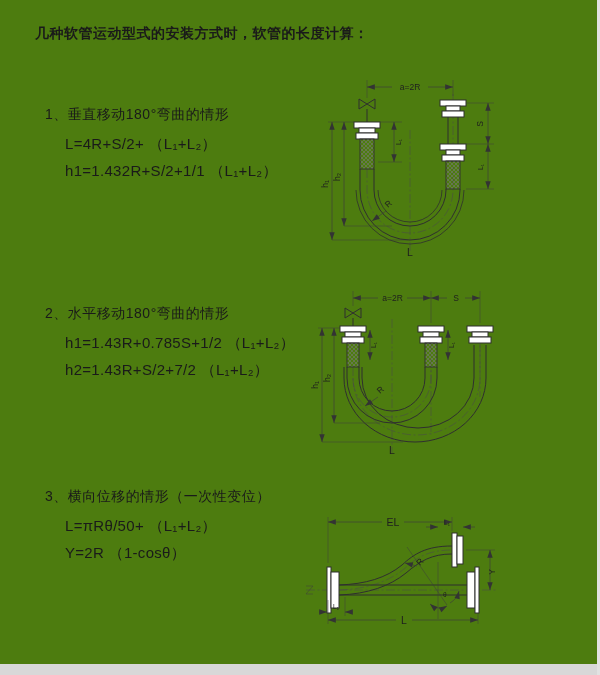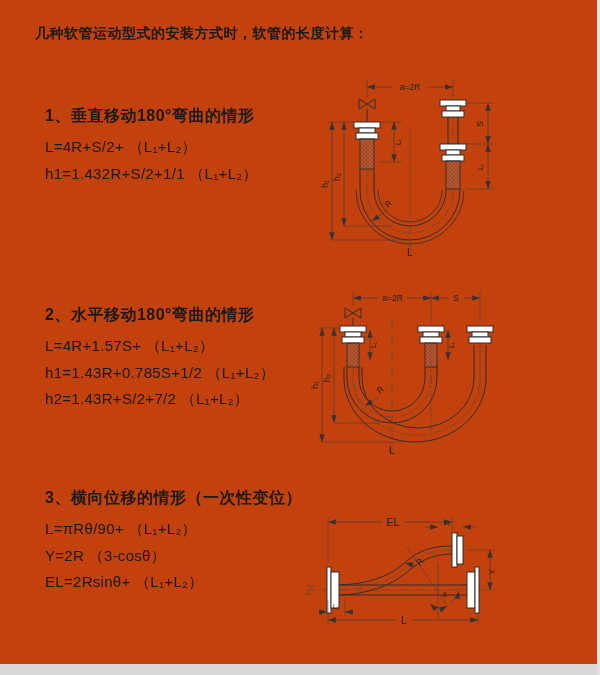--- a/index.html
+++ b/index.html
@@ -8,7 +8,7 @@
     background:#ffffff;color:#1a1a1a;
     font-family:"Liberation Sans","DejaVu Sans",sans-serif;
   }
-  .page{position:absolute;inset:0;background:#c2410c}
+  .page{position:absolute;inset:0;background:#4d7c0f}
   .title{
     position:absolute;left:35px;top:25px;
     font-size:14px;font-weight:bold;letter-spacing:.5px;white-space:nowrap;

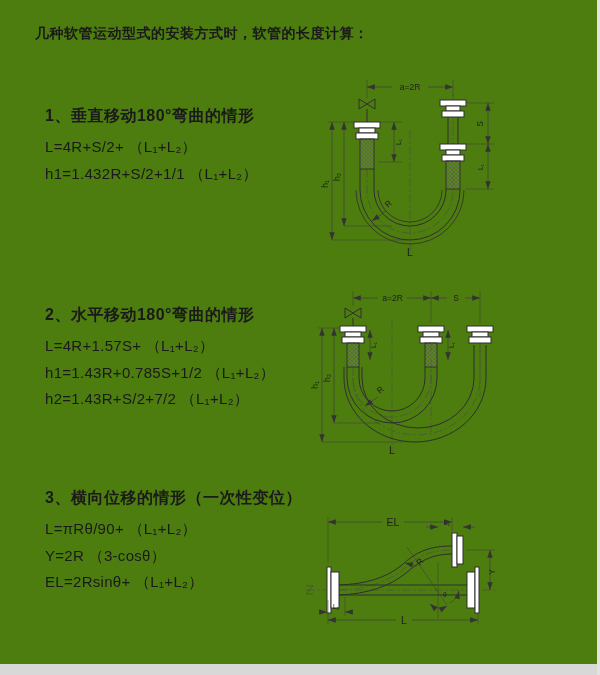--- a/index.html
+++ b/index.html
@@ -14,7 +14,7 @@
     font-size:14px;font-weight:bold;letter-spacing:.5px;white-space:nowrap;
   }
   .sec{position:absolute}
-  .sec .h{margin:0 0 7px 0;font-size:16px;font-weight:bold;letter-spacing:.5px;white-space:nowrap}
+  .sec .h{margin:0 0 7px 0;font-size:14px;font-weight:normal;letter-spacing:.5px;white-space:nowrap}
   .sec .f{font-size:15px;line-height:26.5px;letter-spacing:.3px;white-space:nowrap}
   svg.diag{position:absolute}
   

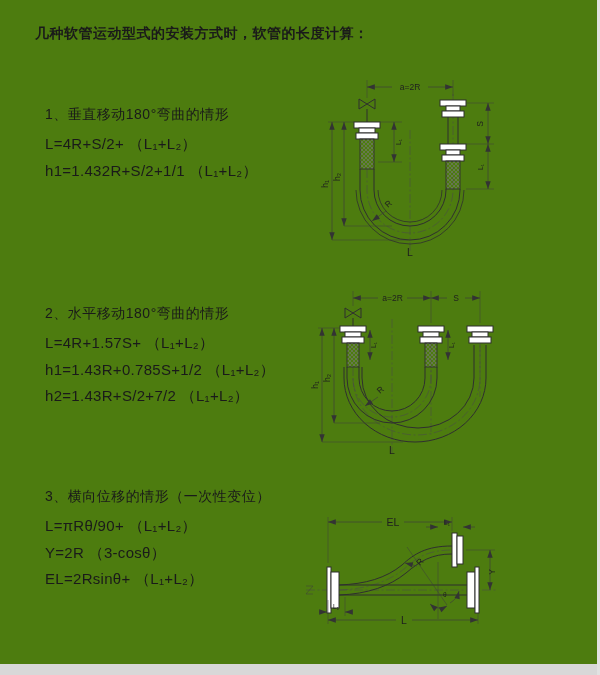--- a/index.html
+++ b/index.html
@@ -15,7 +15,7 @@
   }
   .sec{position:absolute}
   .sec .h{margin:0 0 7px 0;font-size:14px;font-weight:normal;letter-spacing:.5px;white-space:nowrap}
-  .sec .f{font-size:15px;line-height:26.5px;letter-spacing:.3px;white-space:nowrap}
+  .sec .f{margin-left:20px;font-size:15px;line-height:26.5px;letter-spacing:.3px;white-space:nowrap}
   svg.diag{position:absolute}
   
   .ol{stroke:#2f2f2f;stroke-width:1;fill:none}

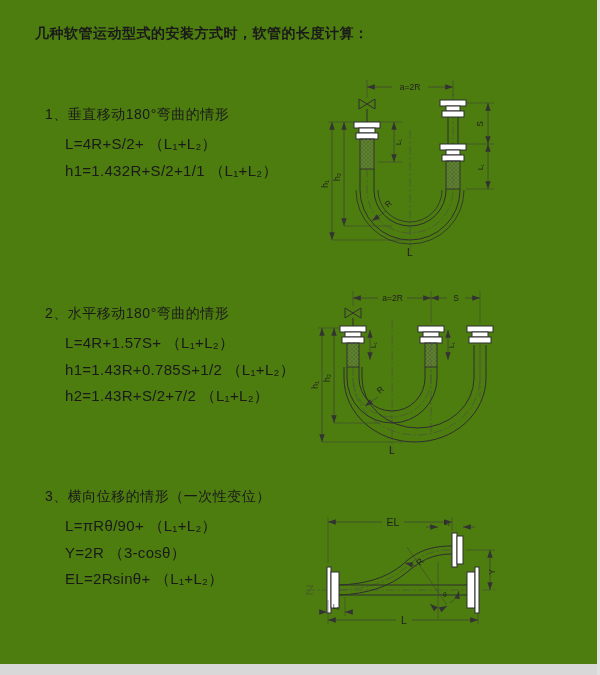--- a/index.html
+++ b/index.html
@@ -46,7 +46,6 @@
 
   <section class="sec" style="left:45px;top:305px">
     <h2 class="h">2、水平移动180°弯曲的情形</h2>
-    <div class="f">L=4R+1.57S+ （L₁+L₂）</div>
     <div class="f">h1=1.43R+0.785S+1/2 （L₁+L₂）</div>
     <div class="f">h2=1.43R+S/2+7/2 （L₁+L₂）</div>
   </section>

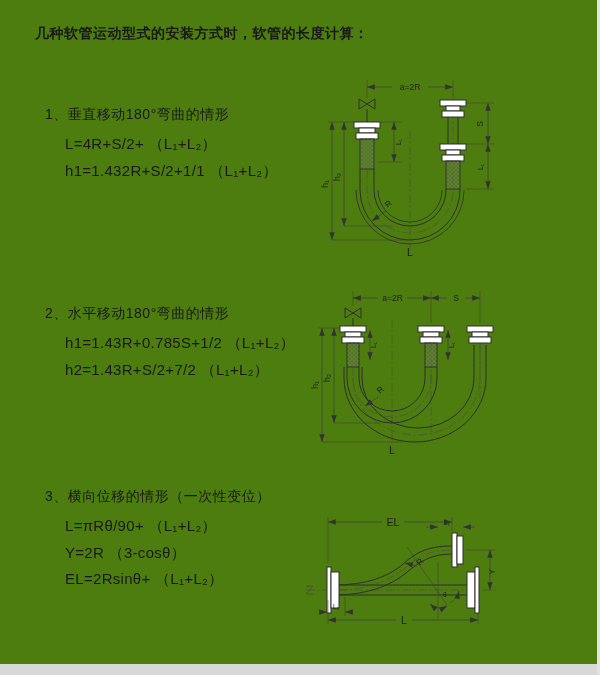--- a/index.html
+++ b/index.html
@@ -52,7 +52,7 @@
 
   <section class="sec" style="left:45px;top:488px">
     <h2 class="h">3、横向位移的情形（一次性变位）</h2>
-    <div class="f">L=πRθ/90+ （L₁+L₂）</div>
+    <div class="f">L=πRθ/50+ （L₁+L₂）</div>
     <div class="f">Y=2R （3-cosθ）</div>
     <div class="f">EL=2Rsinθ+ （L₁+L₂）</div>
   </section>

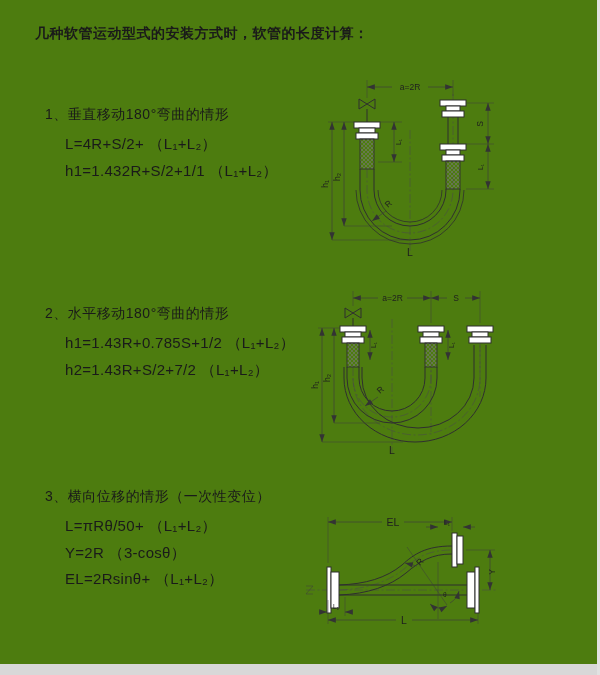--- a/index.html
+++ b/index.html
@@ -53,7 +53,7 @@
   <section class="sec" style="left:45px;top:488px">
     <h2 class="h">3、横向位移的情形（一次性变位）</h2>
     <div class="f">L=πRθ/50+ （L₁+L₂）</div>
-    <div class="f">Y=2R （3-cosθ）</div>
+    <div class="f">Y=2R （1-cosθ）</div>
     <div class="f">EL=2Rsinθ+ （L₁+L₂）</div>
   </section>
 

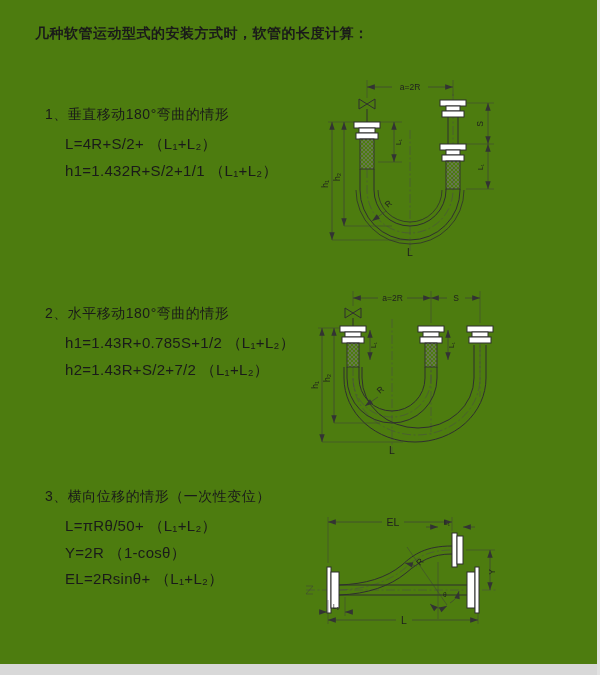--- a/index.html
+++ b/index.html
@@ -54,7 +54,6 @@
     <h2 class="h">3、横向位移的情形（一次性变位）</h2>
     <div class="f">L=πRθ/50+ （L₁+L₂）</div>
     <div class="f">Y=2R （1-cosθ）</div>
-    <div class="f">EL=2Rsinθ+ （L₁+L₂）</div>
   </section>
 
   <svg class="diag" style="left:312px;top:72px" width="285" height="188" viewBox="0 0 285 188">

